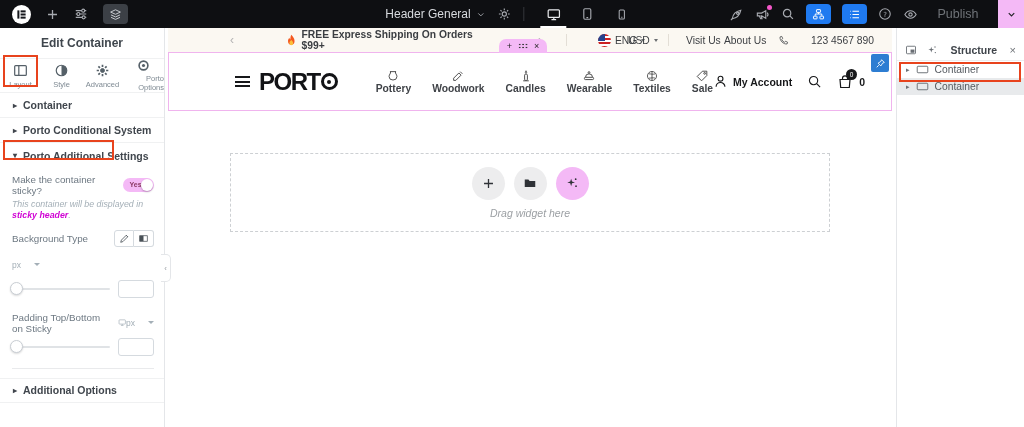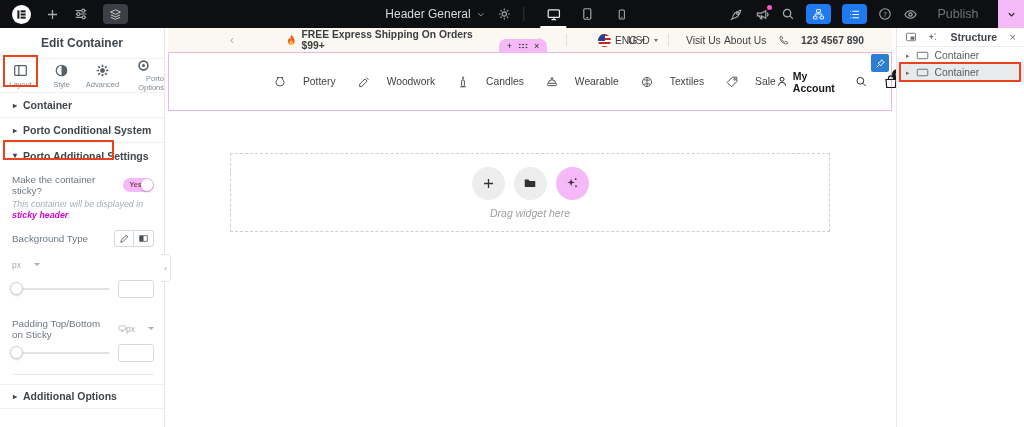--- a/index.html
+++ b/index.html
@@ -452,7 +452,7 @@
     <span class="vdiv-lite" style="left:500px;"></span>
     <span class="meta-link" style="left:518px;">Visit Us</span>
     <span class="meta-link" style="left:556px;">About Us</span>
-    <span style="left:610px; gap:12px;font-weight:bold;">
+    <span style="left:610px; gap:22px;">
       <svg width="11" height="11" viewBox="0 0 16 16">
           <path d="M3 2.8 5.4 2l1.5 3-1.6 1.5a8.5 8.5 0 0 0 4.2 4.2L11 9.1l3 1.5-.8 2.4C8 13.8 2.2 8 3 2.8Z" stroke="#3b3e42" stroke-width="1.1" fill="none"></path>
         </svg>

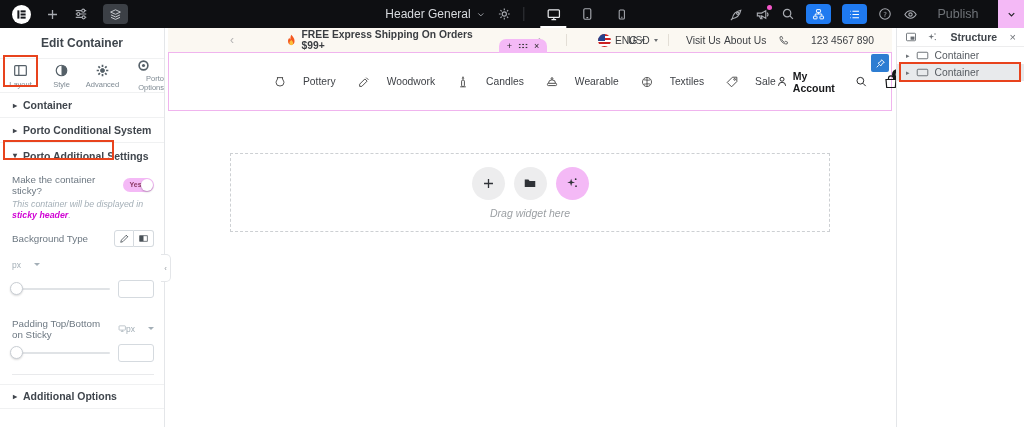--- a/index.html
+++ b/index.html
@@ -135,7 +135,7 @@
   
   #structure { position:absolute; left:896px; top:28px; right:0; bottom:0; background:#fff;
     border-left:1px solid #e4e6e9; z-index:30; }
-  .st-head { height:19px; display:flex; align-items:center; gap:9px; padding:0 8px;
+  .st-head { height:19px; display:flex; align-items:flex-start; gap:9px; padding:16px 8px;
     border-bottom:1px solid #ededee; }
   .st-title { flex:1; text-align:center; font-size:10.5px; font-weight:bold; color:#3f444a; }
   .st-close { font-size:11px; color:#6f7378; cursor:pointer; }

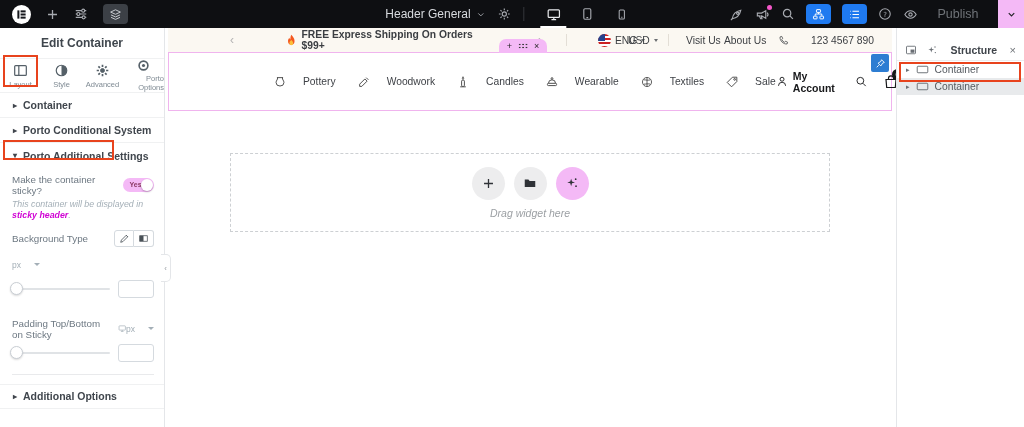--- a/index.html
+++ b/index.html
@@ -472,6 +472,10 @@
         <div></div>
         <div></div>
       </div>
+    <div class="brand" aria-label="PORTO">
+      <span class="brand-txt">PORT</span>
+      <span class="brand-o"></span>
+    </div>
 
     <div class="site-nav">
       <span class="nav-item">

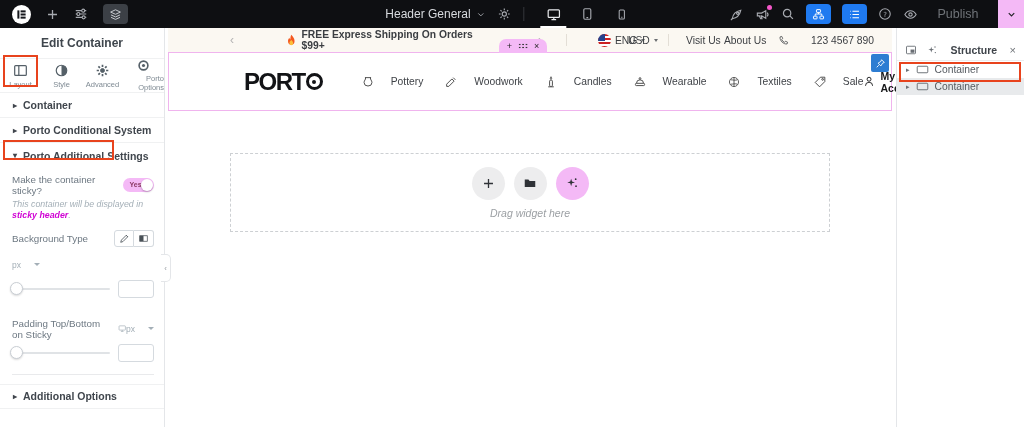--- a/index.html
+++ b/index.html
@@ -112,8 +112,8 @@
   .brand-o::after { content:''; position:absolute; left:50%; top:50%; width:4px; height:4px;
     margin:-2px 0 0 -2px; border-radius:50%; background:#121316; }
   .site-nav { display:flex; align-items:center; gap:21px; margin-left:38px; }
-  .nav-item { display:flex; align-items:center; gap:16px; font-size:10.3px; font-weight:normal;
-    color:#3f4247; cursor:pointer; white-space:nowrap; }
+  .nav-item { display:flex; align-items:center; gap:0; font-size:10.3px; font-weight:bold;
+    color:#3f4247; cursor:pointer; white-space:nowrap;flex-direction:column; }
   .hdr-right { margin-left:auto; display:flex; align-items:center; gap:15px; }
   .account { display:flex; align-items:center; gap:5px; font-size:10.5px; font-weight:bold;
     color:#17181a; cursor:pointer; }

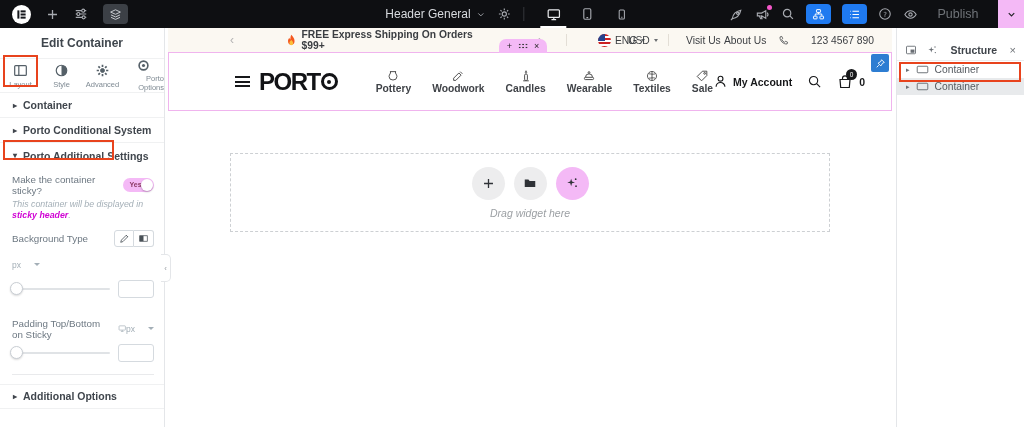--- a/index.html
+++ b/index.html
@@ -391,7 +391,7 @@
       <input class="unit-input" type="text" value="" style="">
     </div>
 
-    <div class="ctl-row" style="margin-top:16px;">
+    <div class="ctl-row" style="margin-top:10px;">
       <span class="ctl-label">
         <span>Padding Top/Bottom on Sticky</span>
         <svg width="11" height="11" viewBox="0 0 16 16">

